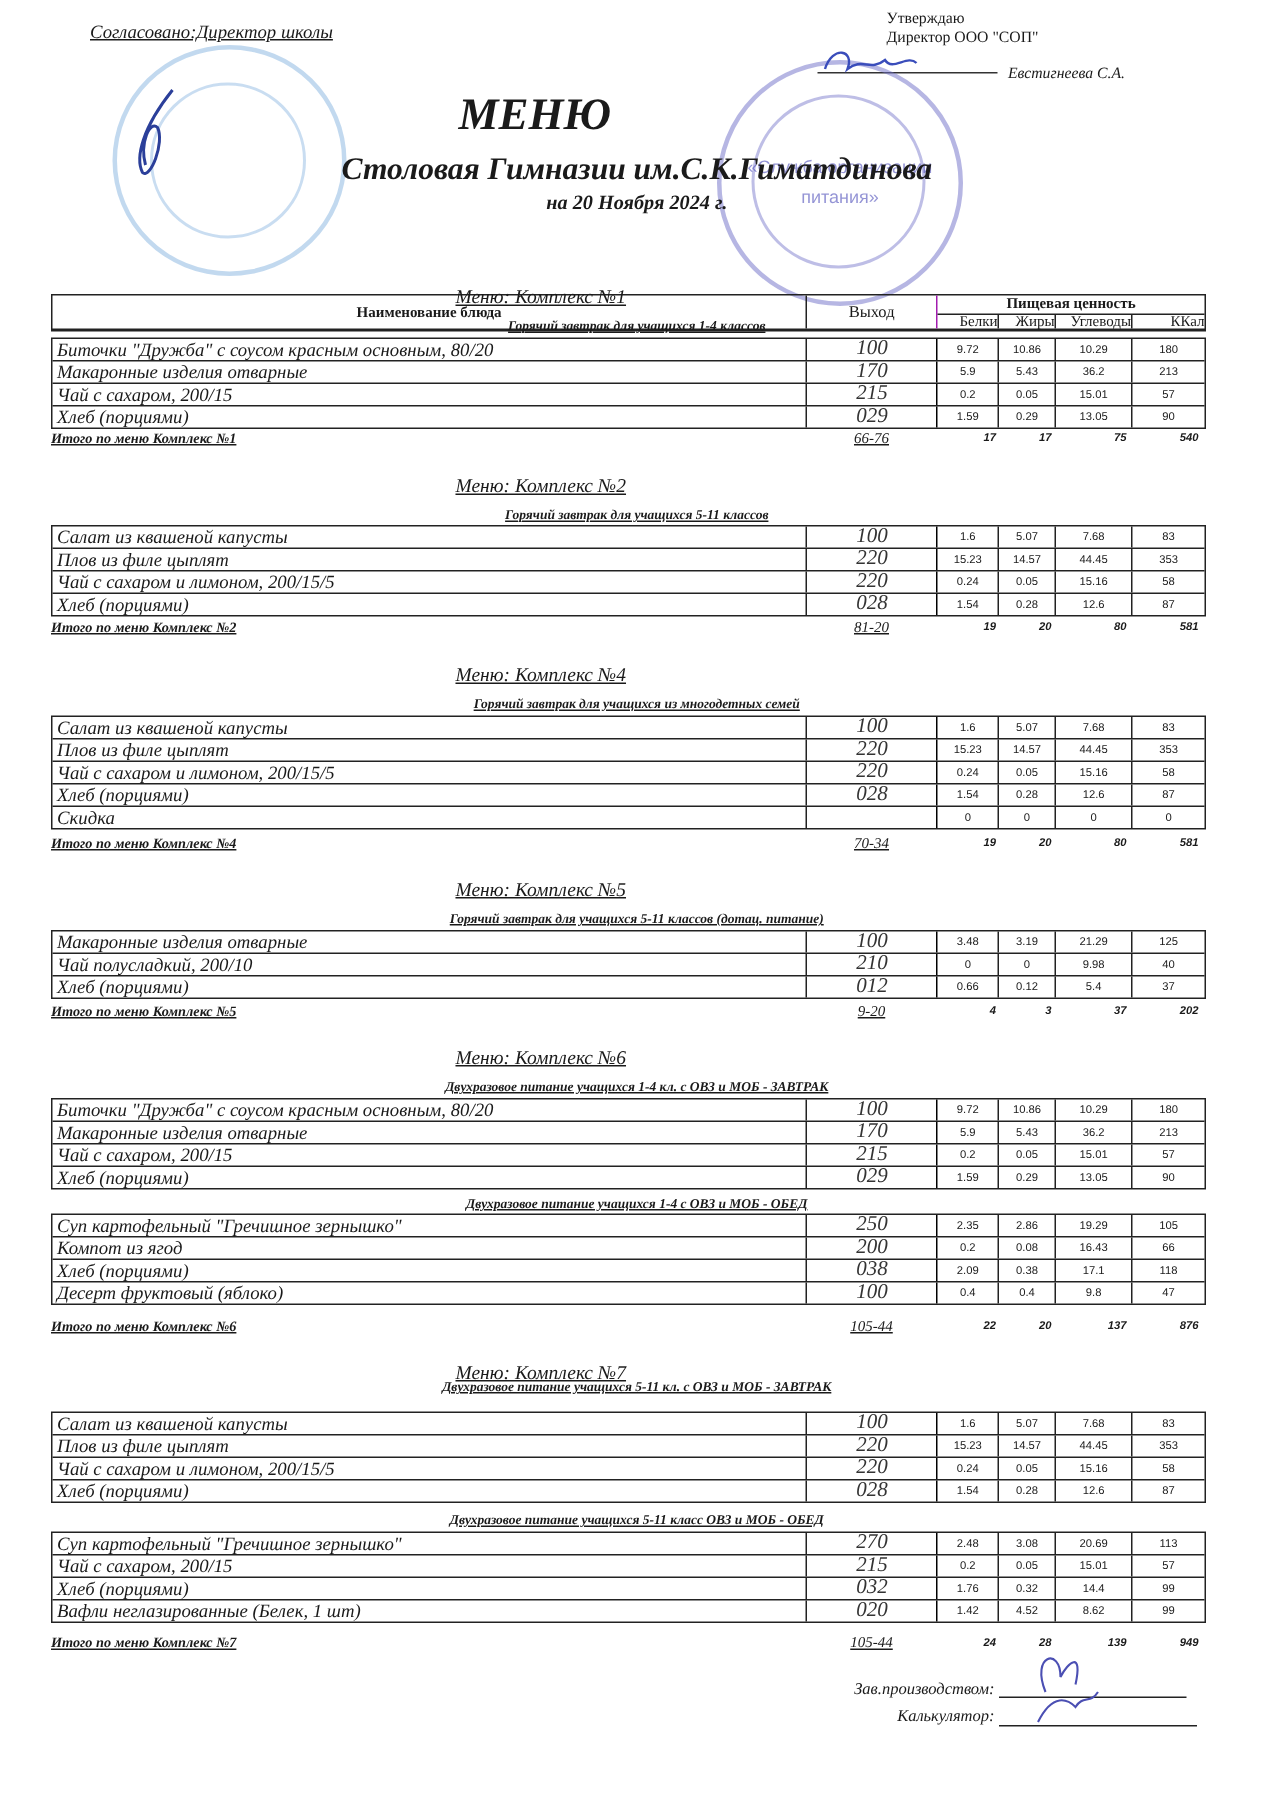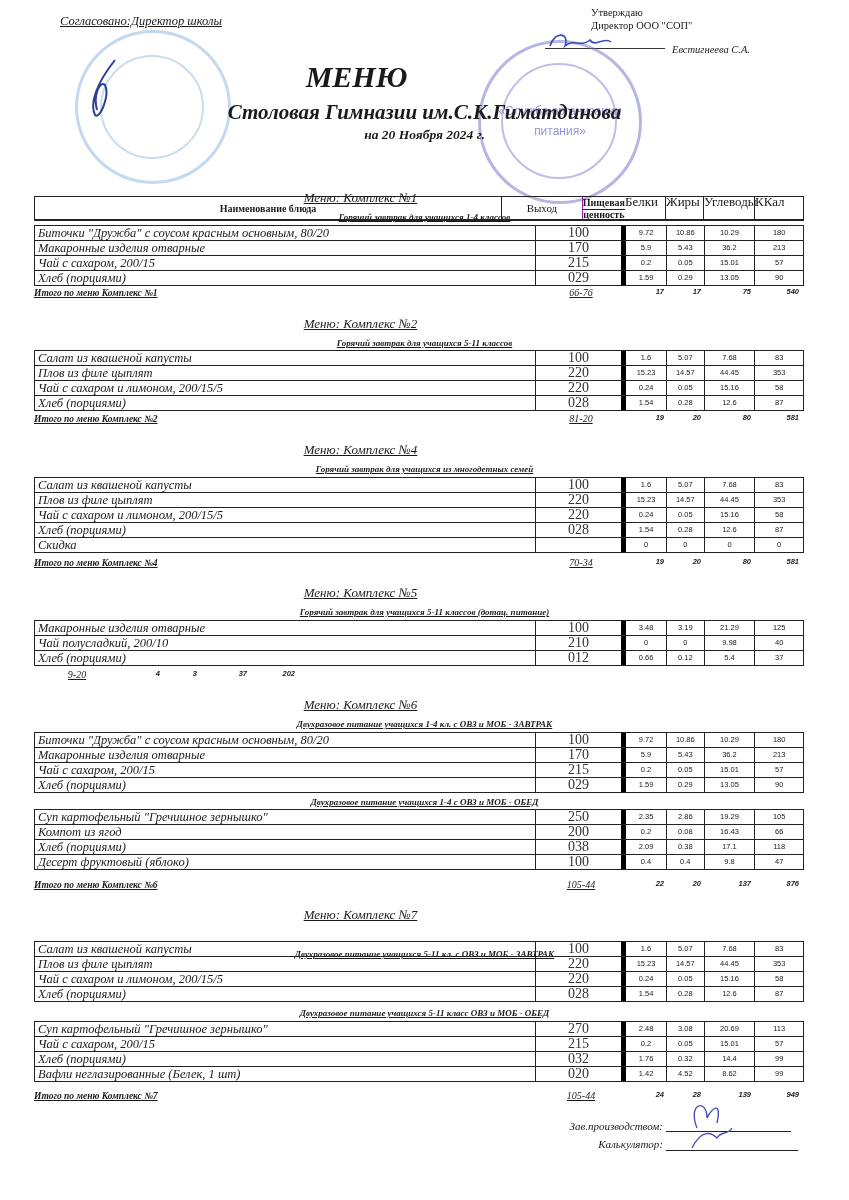--- a/index.html
+++ b/index.html
@@ -23,7 +23,7 @@
   .hdr { left:34px; top:157px; width:768px; height:22px; border:1px solid #222; border-bottom:2px solid #222; display:flex; font-family:"Liberation Serif", serif;margin-top:39px; }
   .hdr .c-name { width:503px; border-right:1px solid #222; display:flex; align-items:center; justify-content:center; font-size:10px; font-weight:bold; }
   .hdr .c-out { width:86px; border-right:1px solid #a21caf; display:flex; align-items:center; justify-content:center; font-size:11px; font-weight:normal; }
-  .hdr .c-nv { flex:1; display:flex; flex-direction:row; }
+  .hdr .c-nv { flex:1; display:flex; flex-direction:column; }
   .hdr .nv-title { height:12px; font-size:10px; font-weight:bold; text-align:center; border-bottom:1px solid #222; line-height:12px; }
   .hdr .nv-cols { display:flex; flex:1; }
   .hdr .nv-cols div { font-size:13px; text-align:left; border-right:1px solid #222; line-height:9px; }

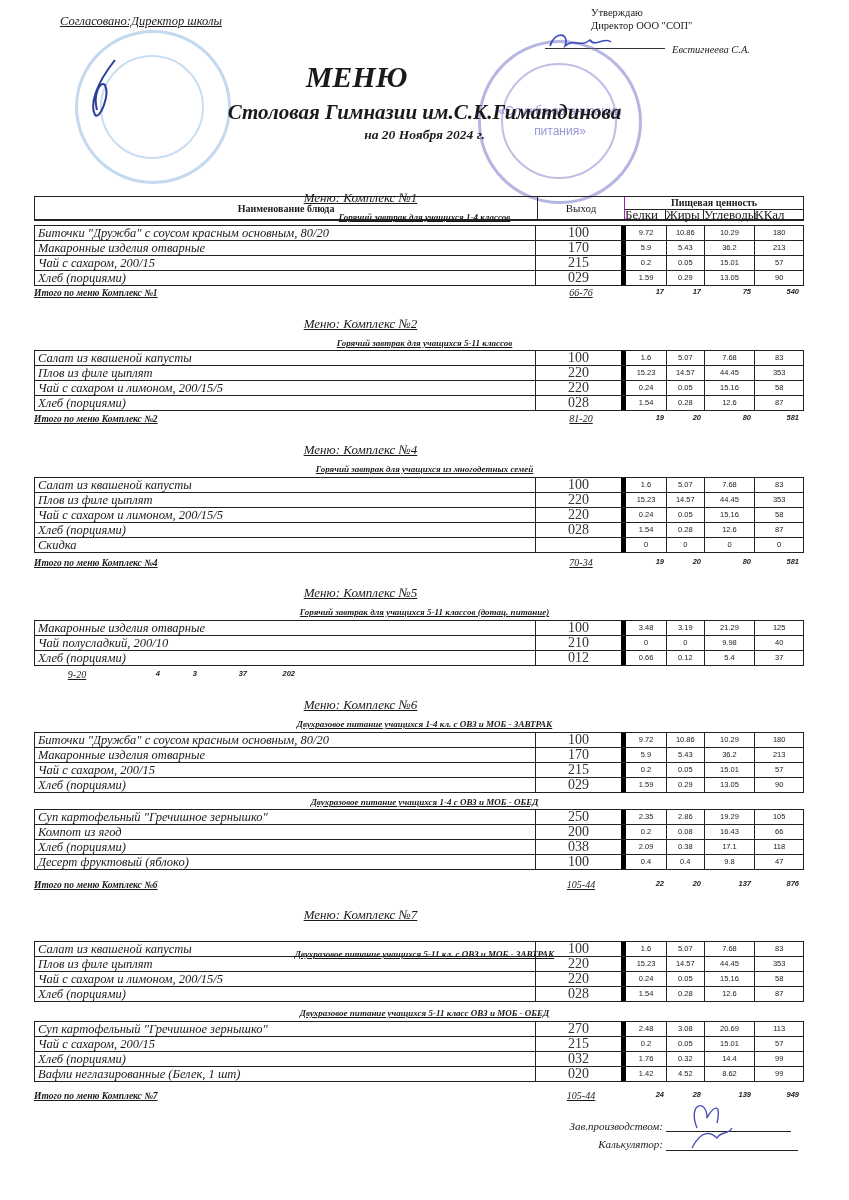--- a/index.html
+++ b/index.html
@@ -26,7 +26,7 @@
   .hdr .c-nv { flex:1; display:flex; flex-direction:column; }
   .hdr .nv-title { height:12px; font-size:10px; font-weight:bold; text-align:center; border-bottom:1px solid #222; line-height:12px; }
   .hdr .nv-cols { display:flex; flex:1; }
-  .hdr .nv-cols div { font-size:13px; text-align:left; border-right:1px solid #222; line-height:9px; }
+  .hdr .nv-cols div { font-size:10px; text-align:right; border-right:1px solid #222; line-height:9px; }
   .hdr .nv-cols div:last-child { border-right:none; }
 
   .section-title { left:0; width:721px; text-align:center; font-size:13px; font-style:italic; text-decoration:underline; }

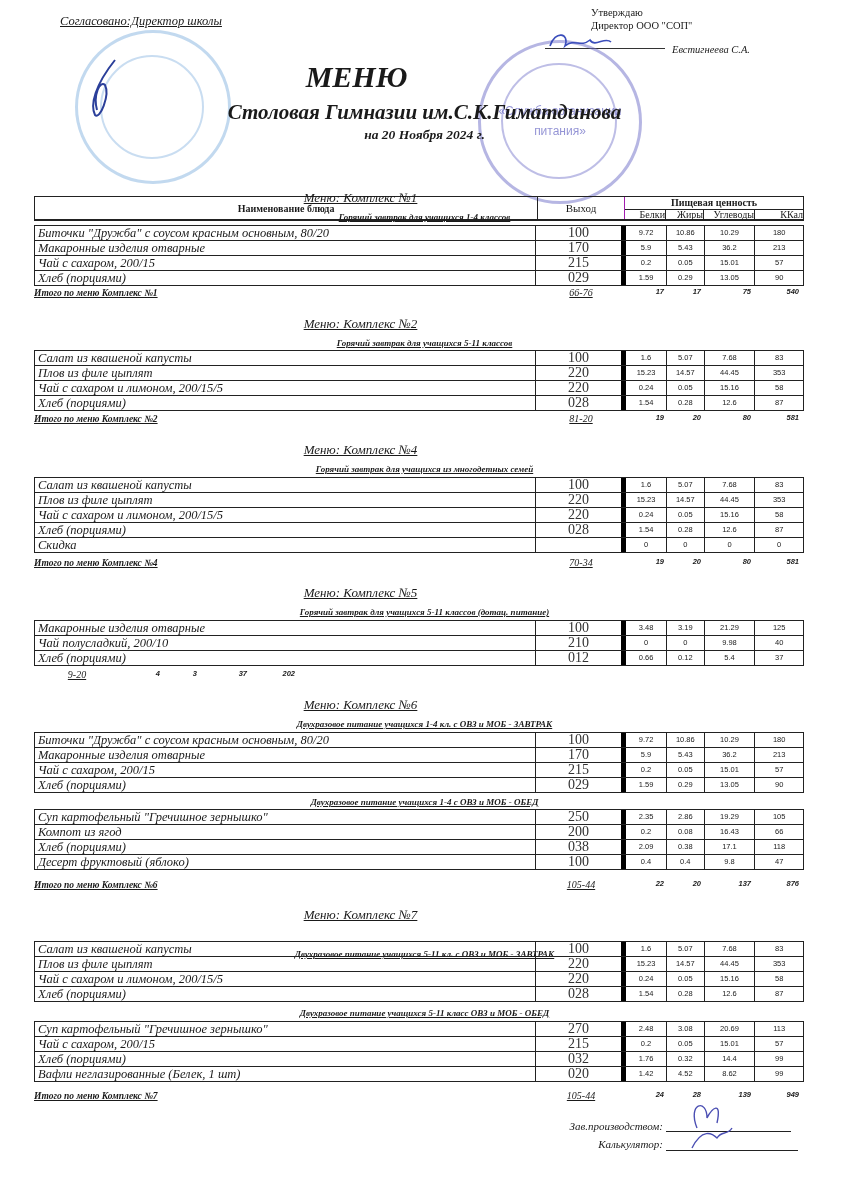--- a/index.html
+++ b/index.html
@@ -36,7 +36,7 @@
   .row { display:flex; height:14px; border-bottom:1px solid #222; }
   .row:last-child { border-bottom:none; }
   .row .n { width:500px; padding-left:3px; font-size:12.5px; font-style:italic; line-height:14px; border-right:1px solid #222; white-space:nowrap; overflow:hidden; }
-  .row .o { width:86px; text-align:center; font-size:14px; line-height:14px; border-right:5px solid #000000; color:#333; }
+  .row .o { width:86px; text-align:center; font-size:14px; font-style:italic; line-height:14px; border-right:1px solid #000000; color:#333; }
   .row .v { font-family:"Liberation Sans", sans-serif; font-size:7.5px; text-align:center; line-height:14px; border-right:1px solid #222; }
   .row .v:last-child { border-right:none; }
   .w1 { width:40px; } .w2 { width:37px; } .w3 { width:50px; } .w4 { width:48px; }

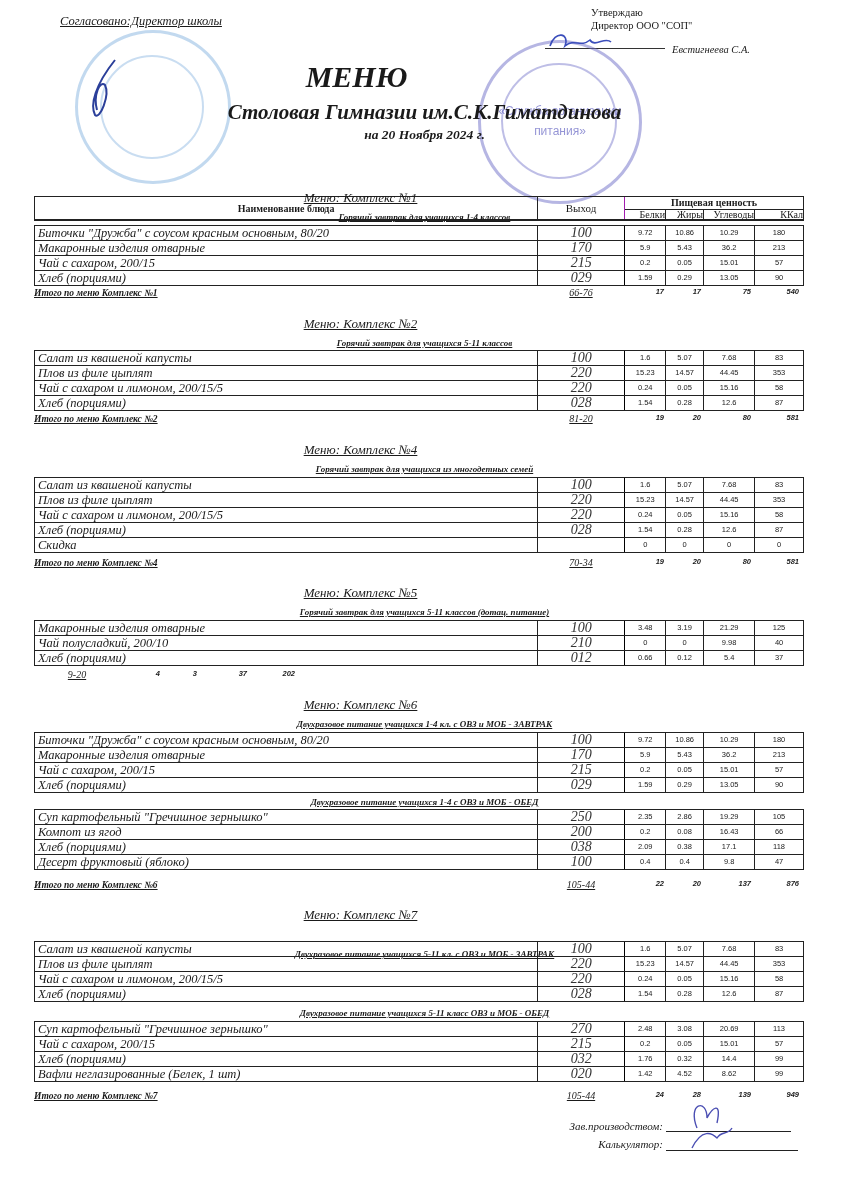--- a/index.html
+++ b/index.html
@@ -262,6 +262,7 @@
         </div>
     </div>
     <div class="abs total" style="top:669px">
+      <div class="n">Итого по меню Комплекс №5</div>
       <div class="o">9-20</div>
       <div class="v w1">4</div>
       <div class="v w2">3</div>

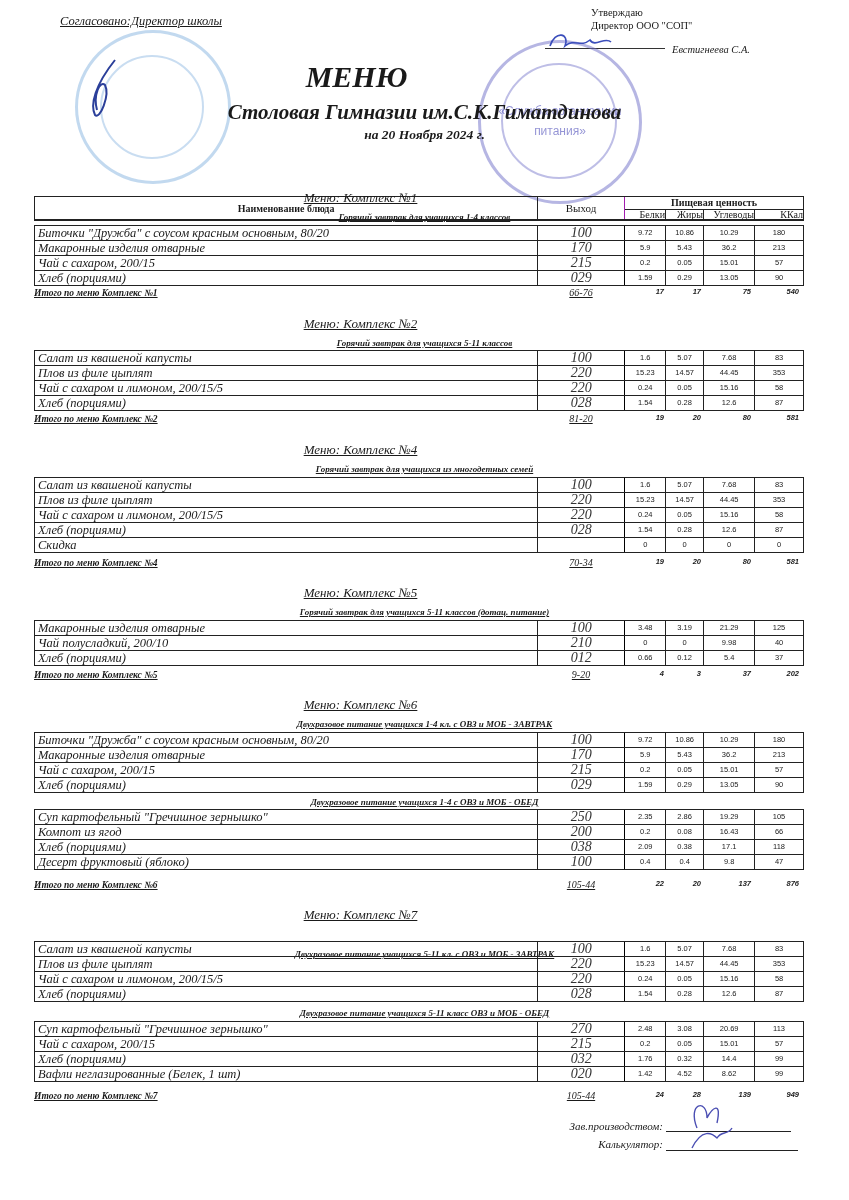--- a/index.html
+++ b/index.html
@@ -349,7 +349,7 @@
       <div class="v w4">876</div>
     </div>
     <div class="abs section-title" style="top:907px">Меню: Комплекс №7</div>
-    <div class="abs sub-title" style="top:949px">Двухразовое питание учащихся 5-11 кл. с  ОВЗ и МОБ - ЗАВТРАК</div>
+    <div class="abs sub-title" style="top:919px">Двухразовое питание учащихся 5-11 кл. с  ОВЗ и МОБ - ЗАВТРАК</div>
     <div class="abs table" style="top:941px">
       <div class="row">
           <div class="n">Салат из квашеной капусты</div>

